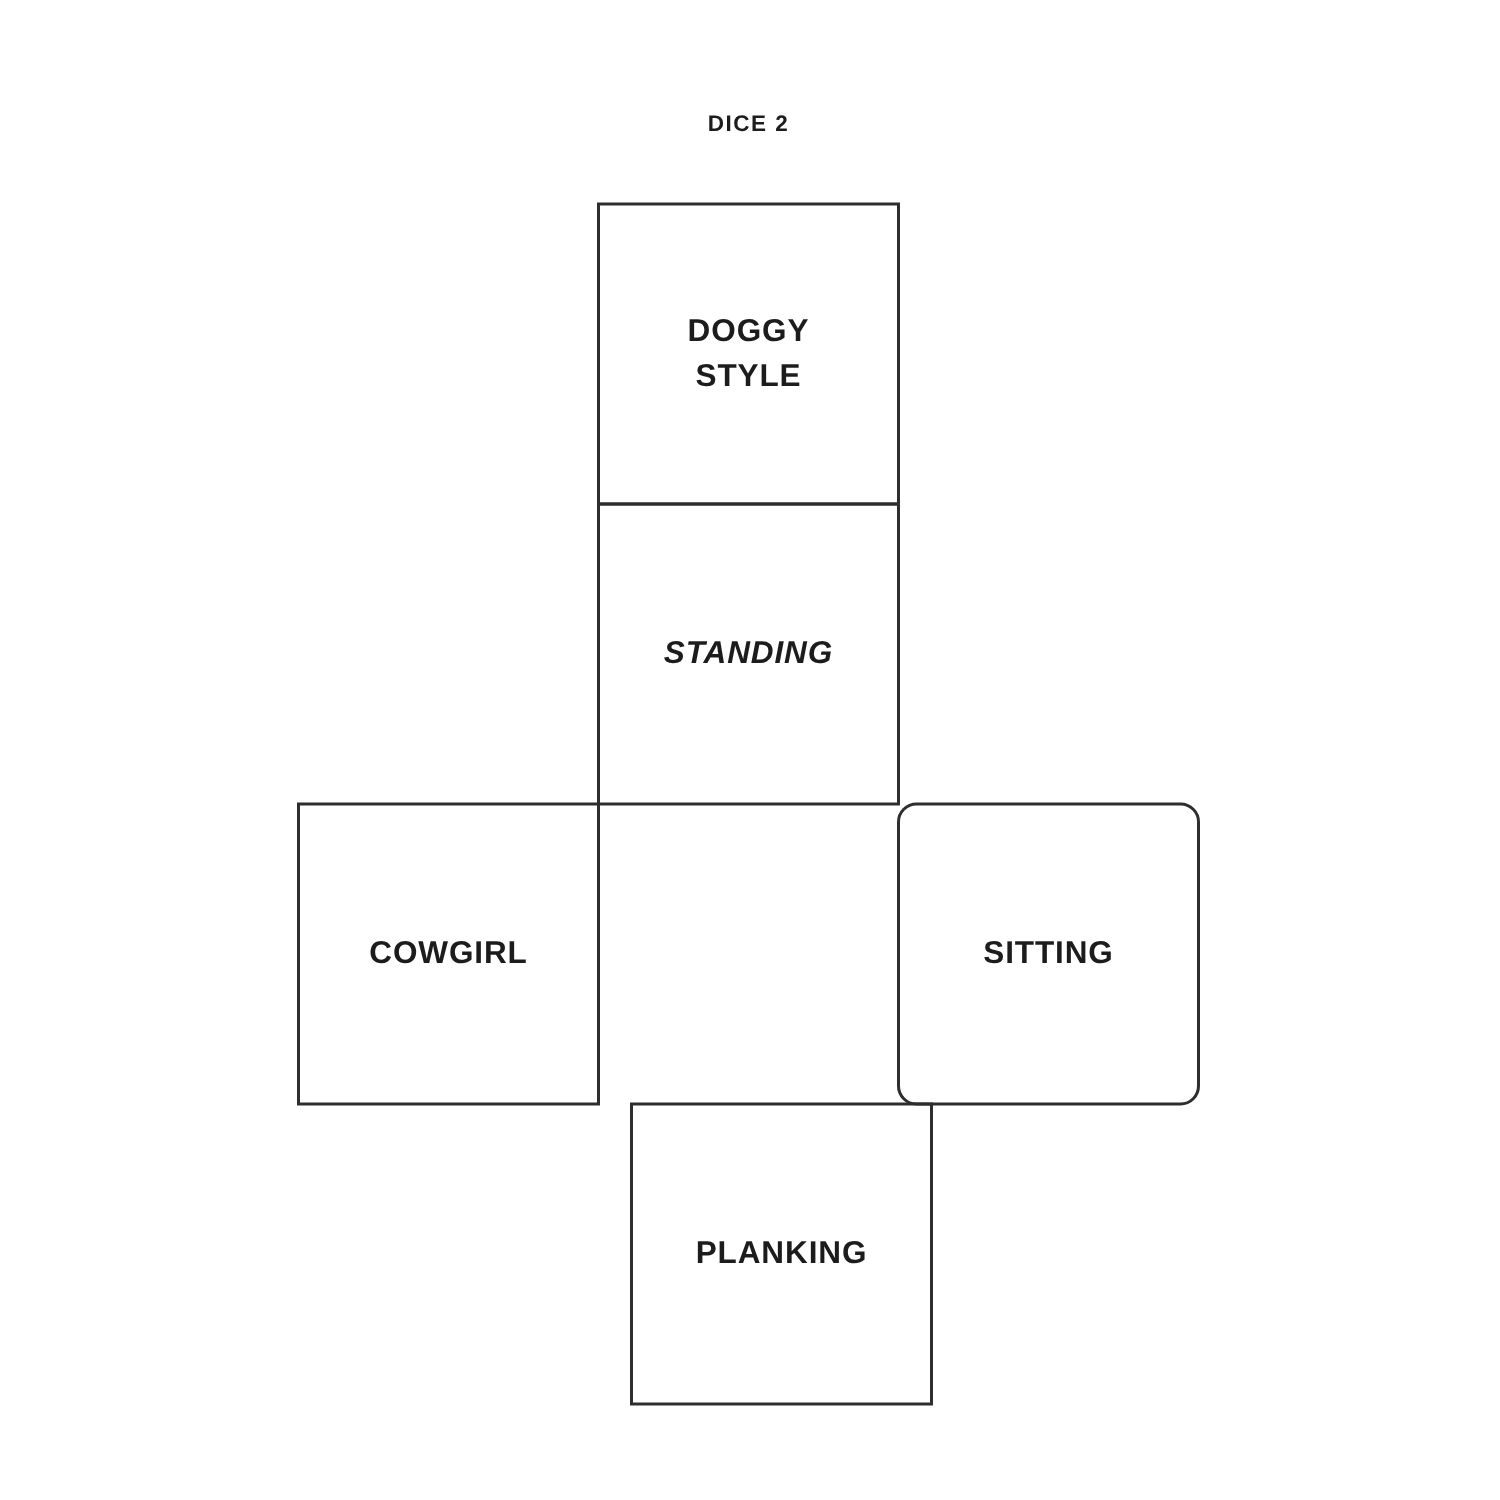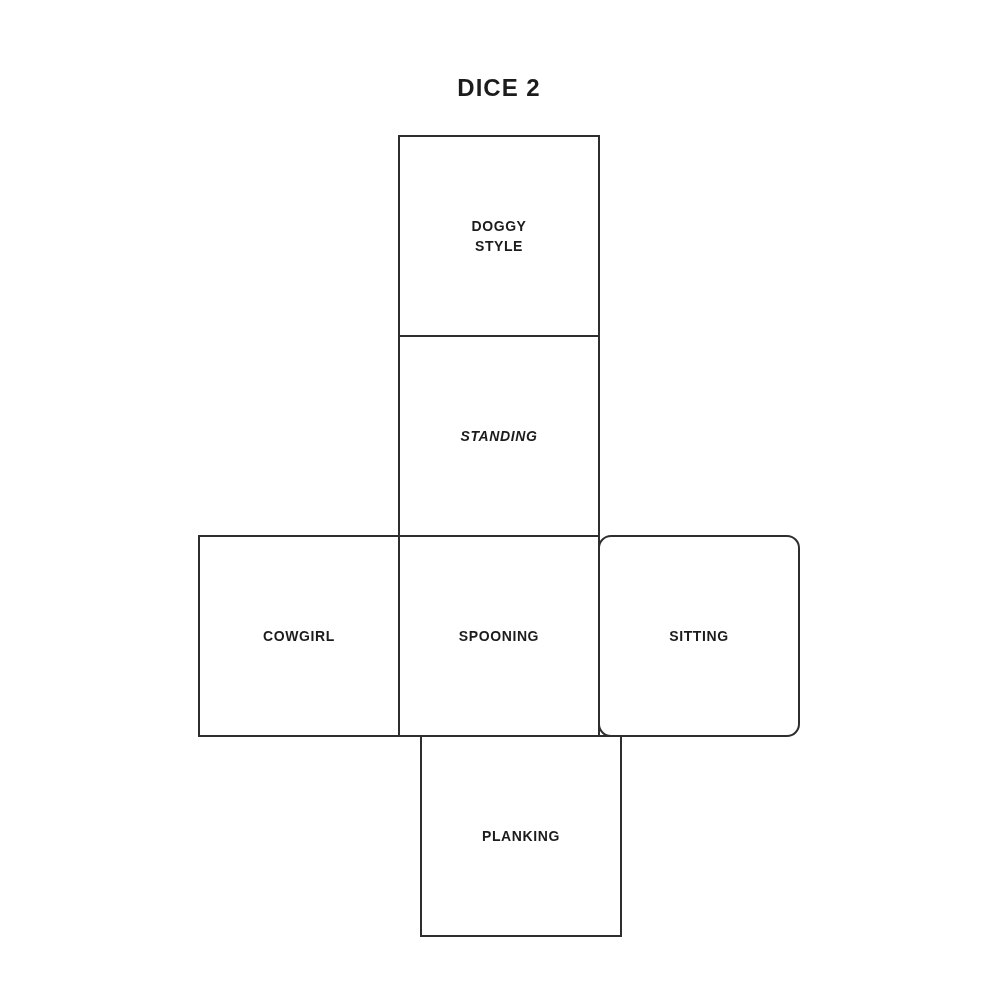--- a/index.html
+++ b/index.html
@@ -21,7 +21,7 @@
     top: 74px;
     width: 202px;
     text-align: center;
-    font-size: 24px;
+    font-size: 15px;
     font-weight: bold;
     letter-spacing: 1px;
     color: #1c1c1c;

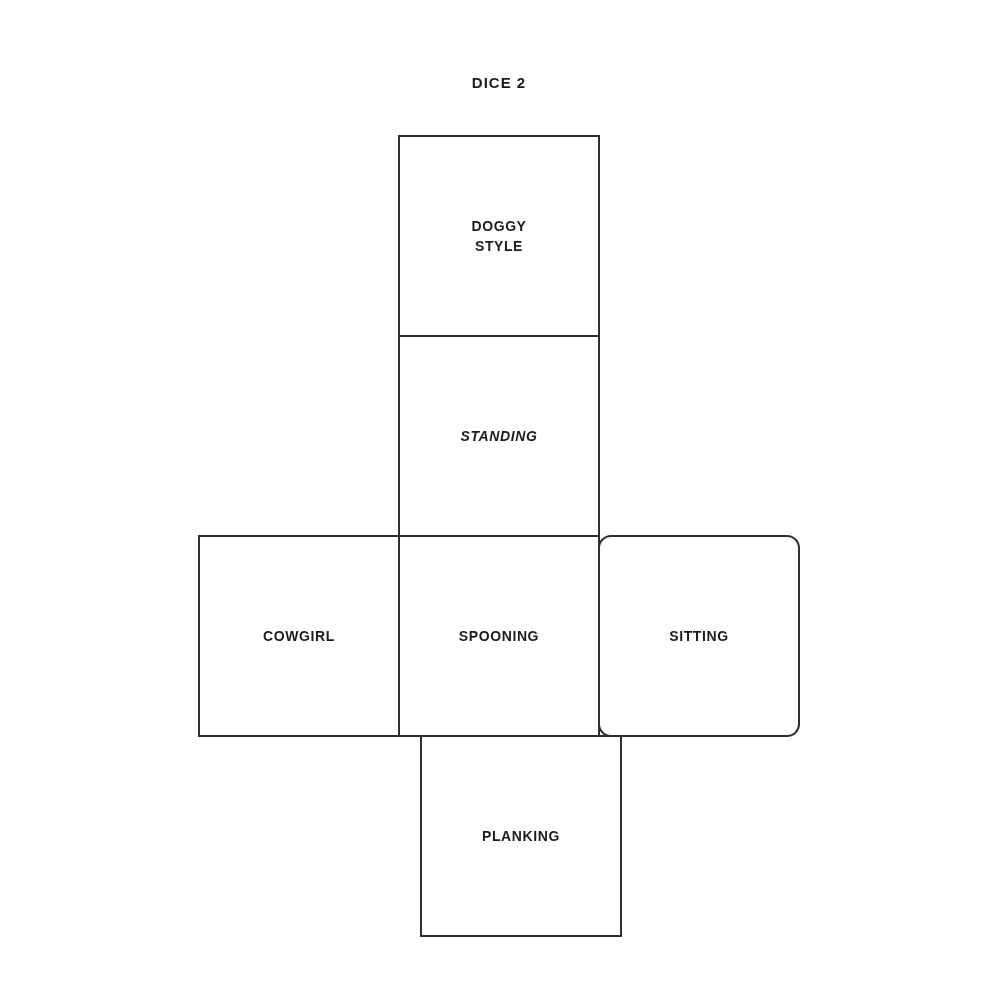--- a/index.html
+++ b/index.html
@@ -38,7 +38,7 @@
     justify-content: center;
   }
   .face-label {
-    font-size: 14px;
+    font-size: 21px;
     font-weight: bold;
     letter-spacing: 0.6px;
     line-height: 1.45;

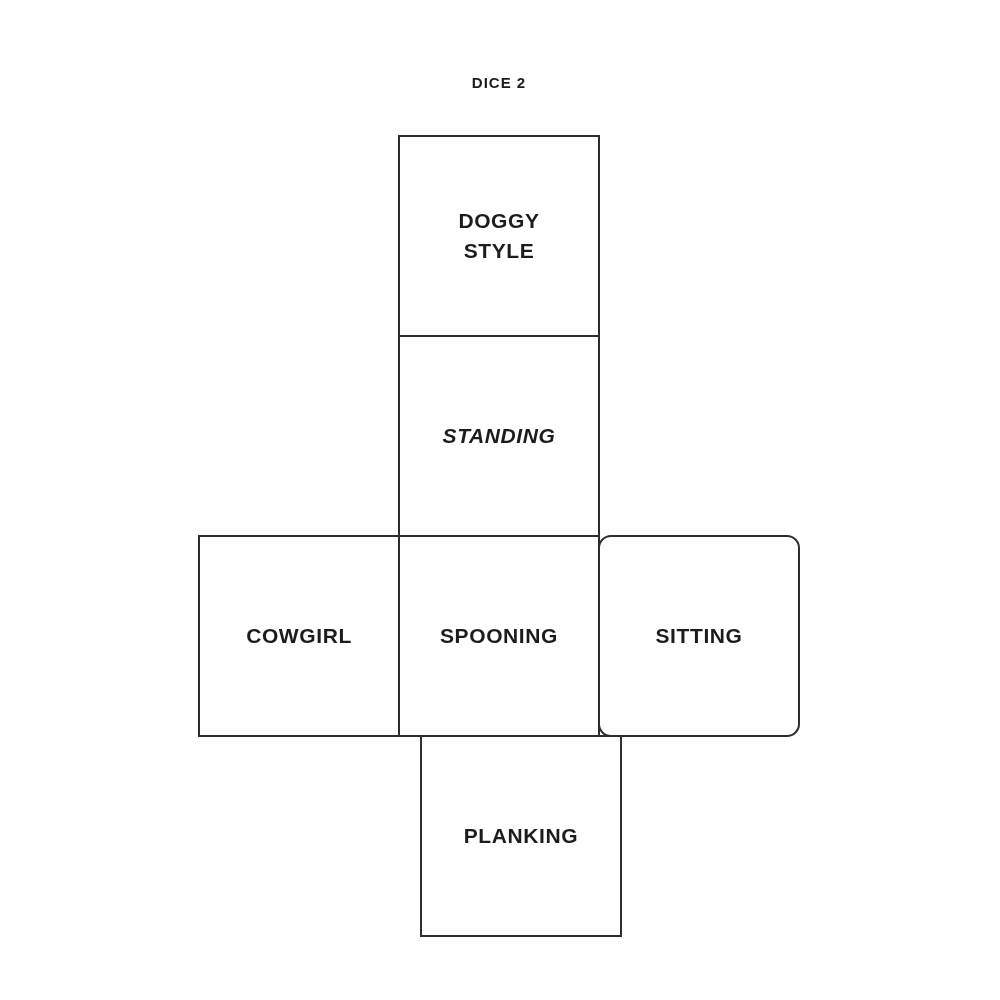--- a/index.html
+++ b/index.html
@@ -73,9 +73,6 @@
     <span class="face-label">COWGIRL</span>
   </div>
 
-  <div class="face face-spooning">
-    <span class="face-label">SPOONING</span>
-  </div>
 
   <div class="face face-sitting">
     <span class="face-label">SITTING</span>

